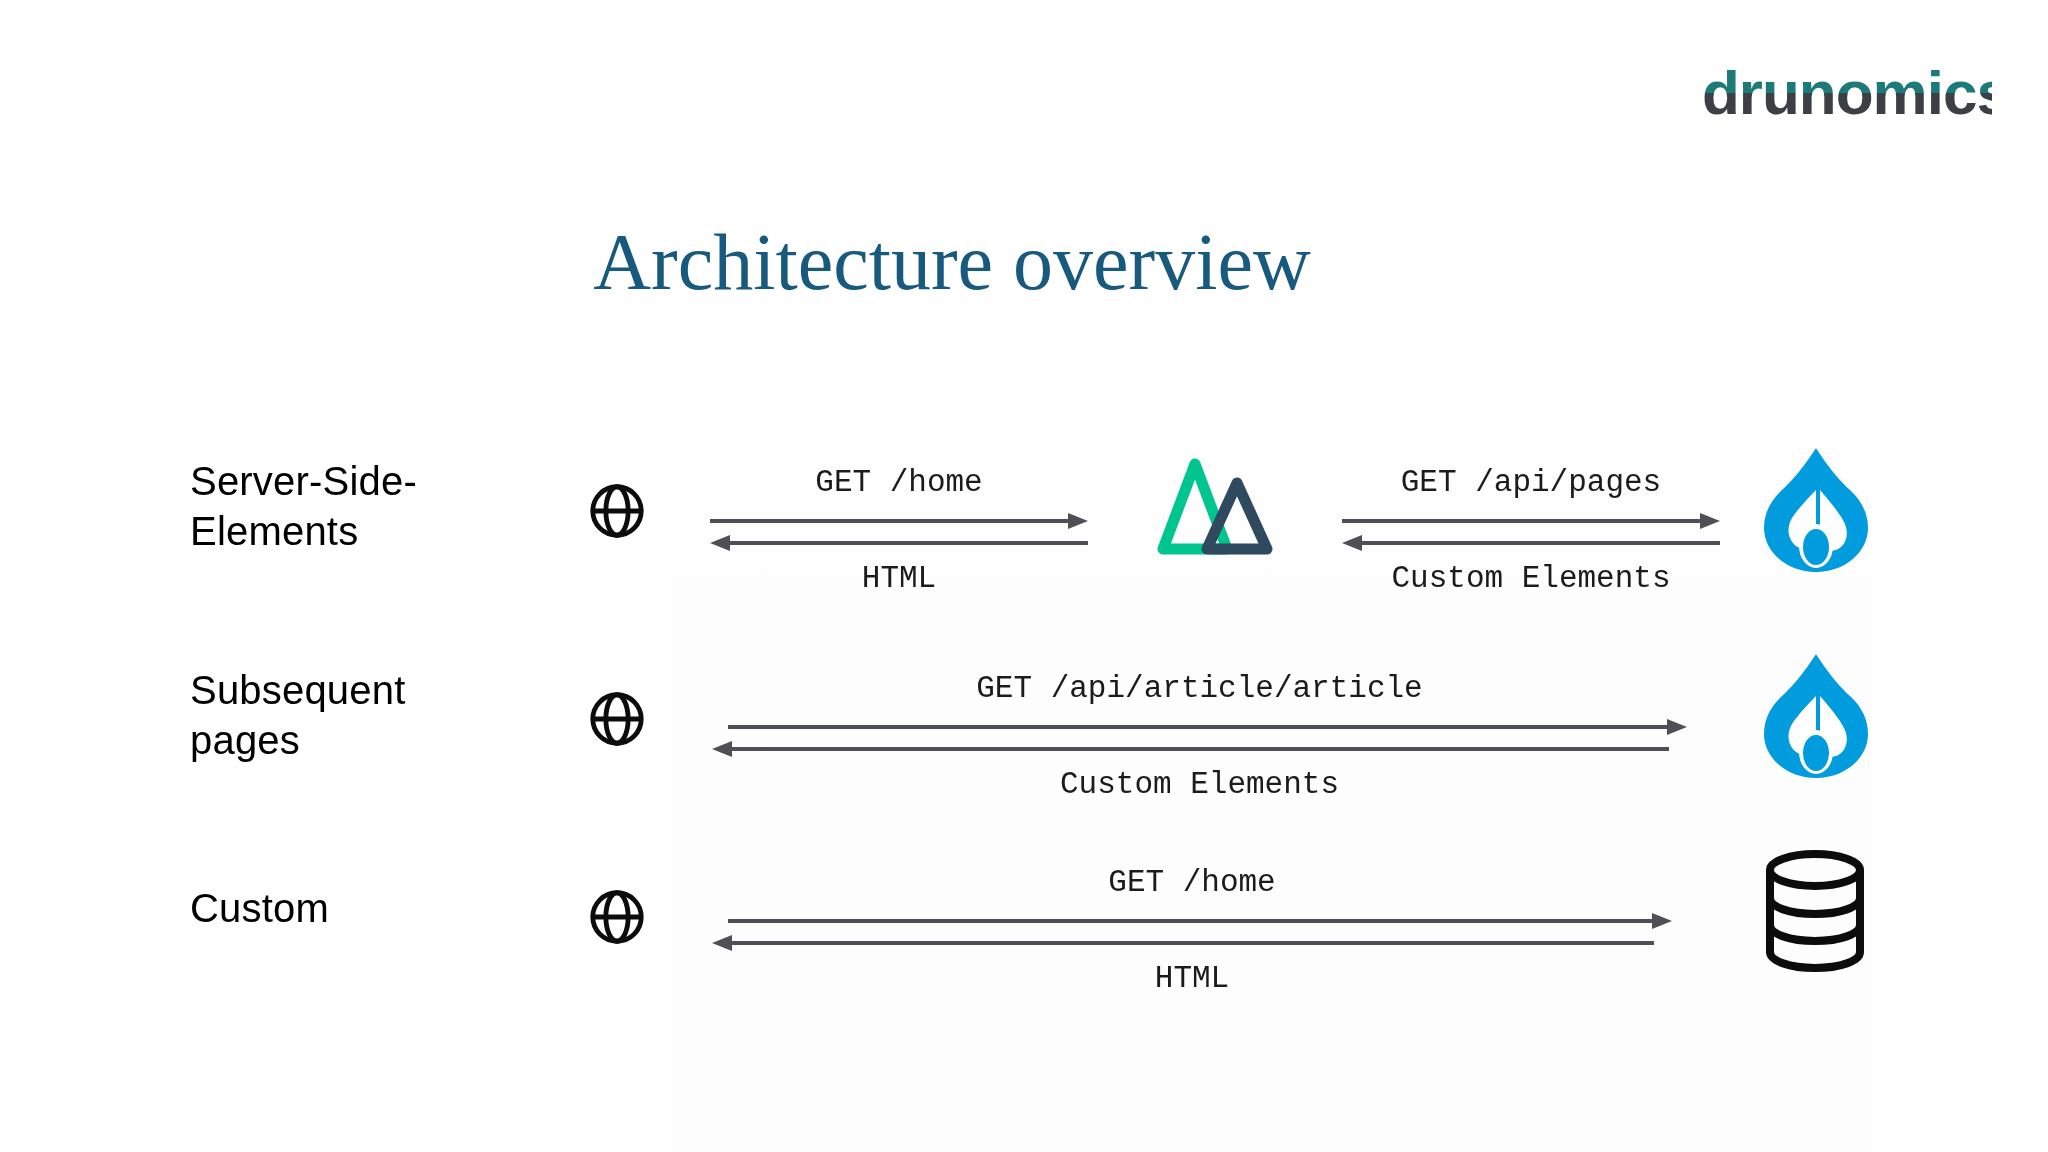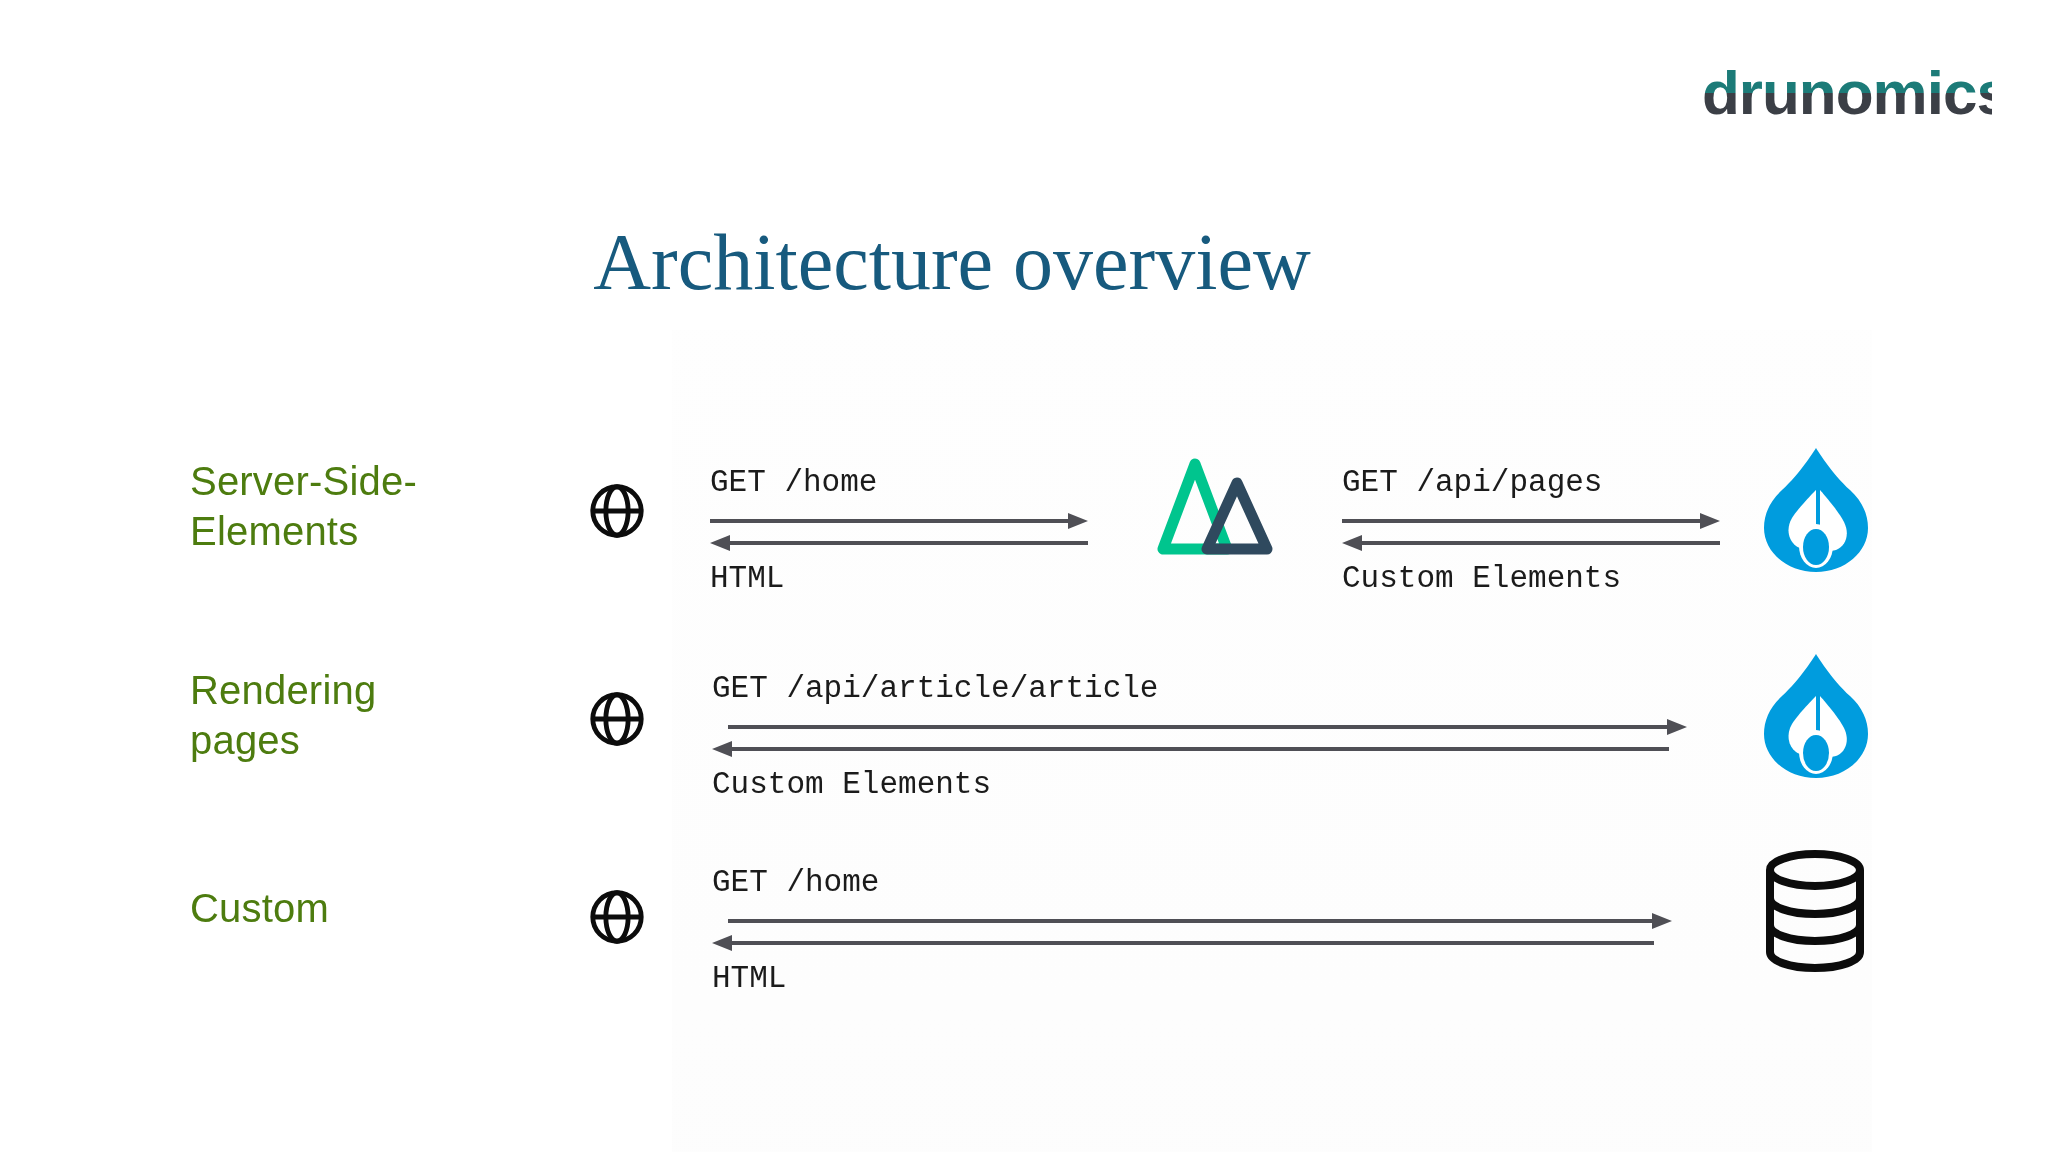--- a/index.html
+++ b/index.html
@@ -77,7 +77,7 @@
     font-family: "Liberation Sans", "DejaVu Sans", sans-serif;
     font-size: 40px;
     line-height: 50px;
-    color: #4d7c0f;
+    color: #000000;
     font-weight: 400;
     letter-spacing: .2px;
   }

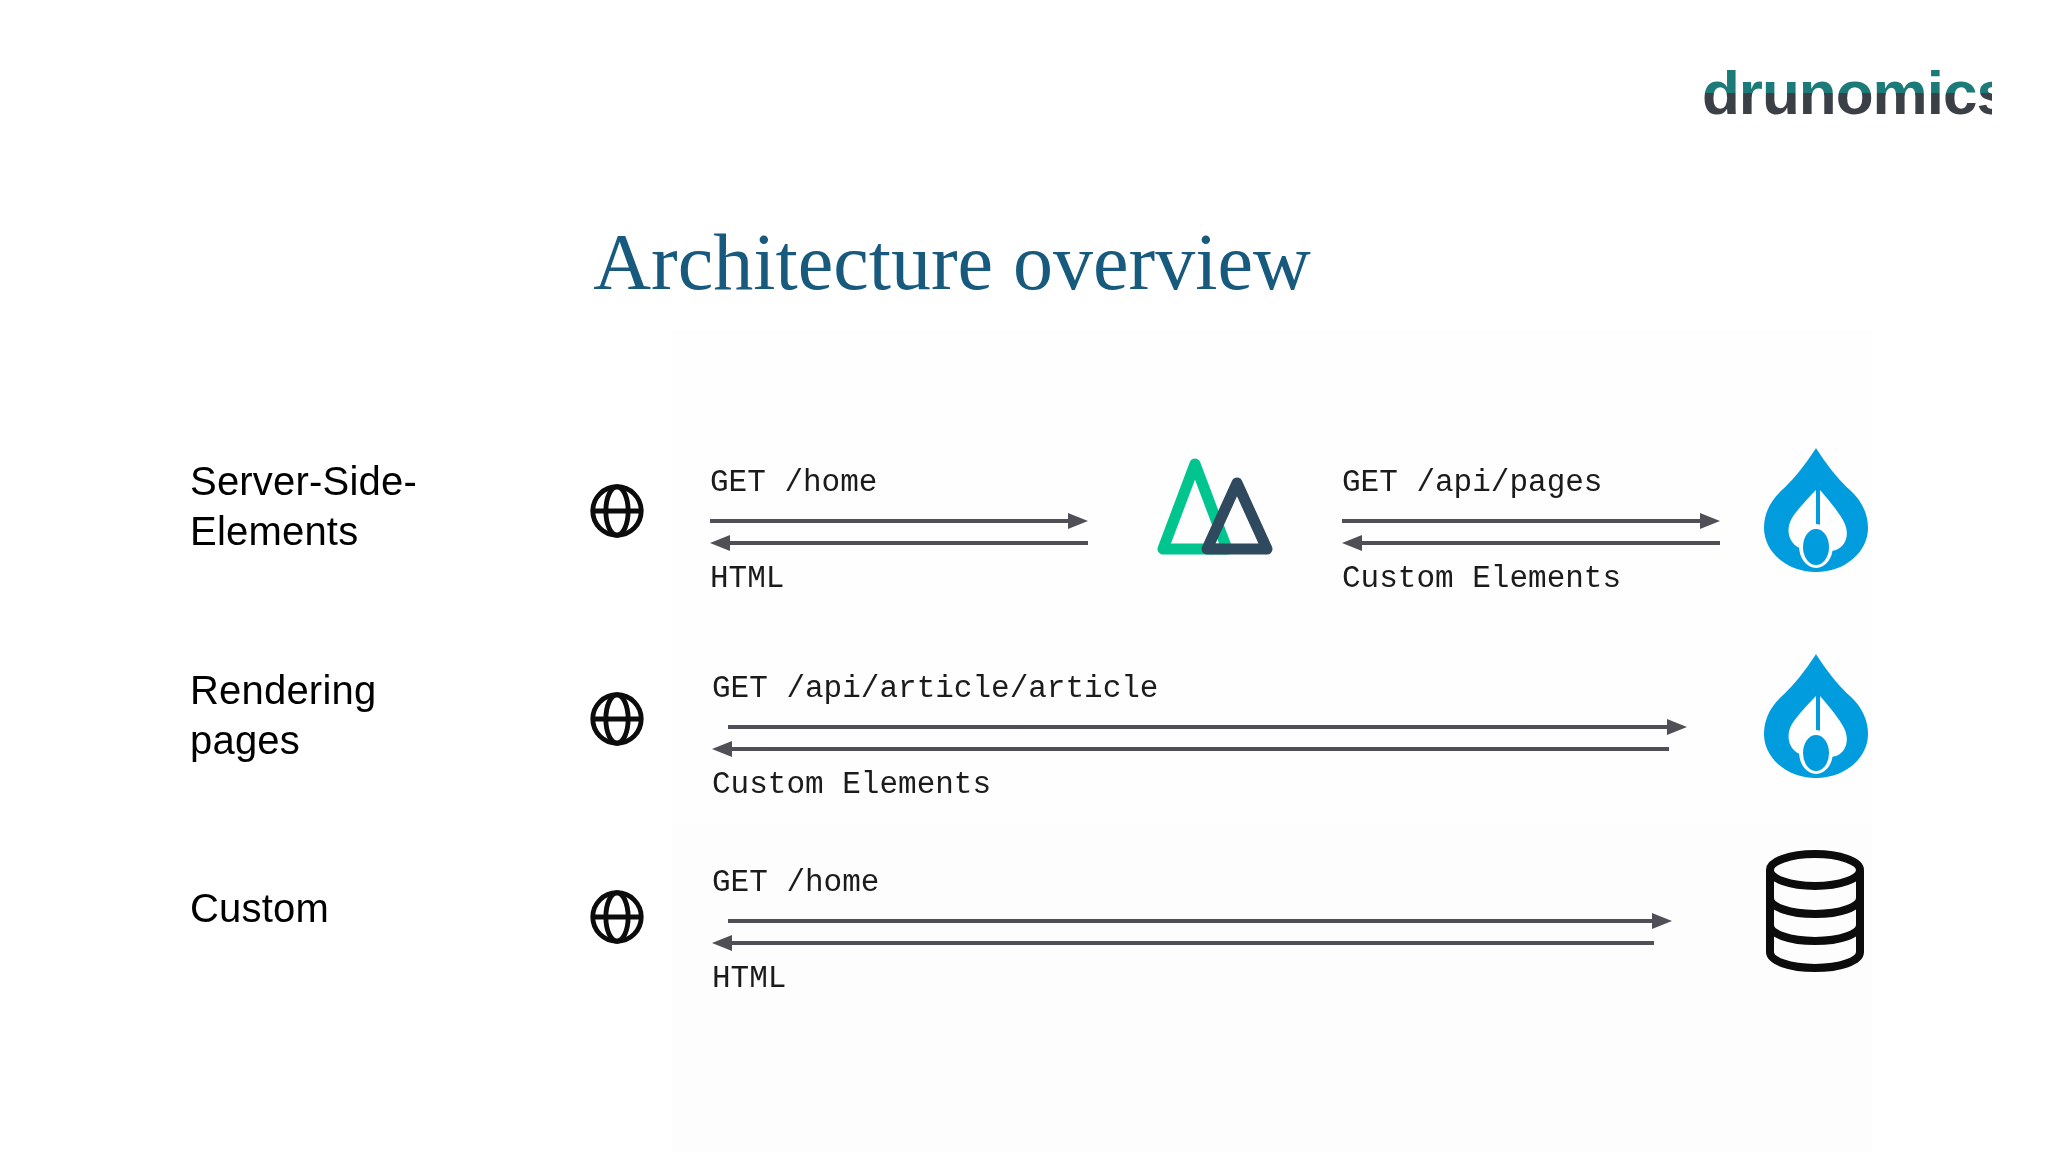--- a/index.html
+++ b/index.html
@@ -106,6 +106,7 @@
     position: absolute;
     left: 0;
     width: 100%;
+    text-align: center;
     font-family: "Liberation Mono", "DejaVu Sans Mono", monospace;
     font-size: 31px;
     line-height: 34px;

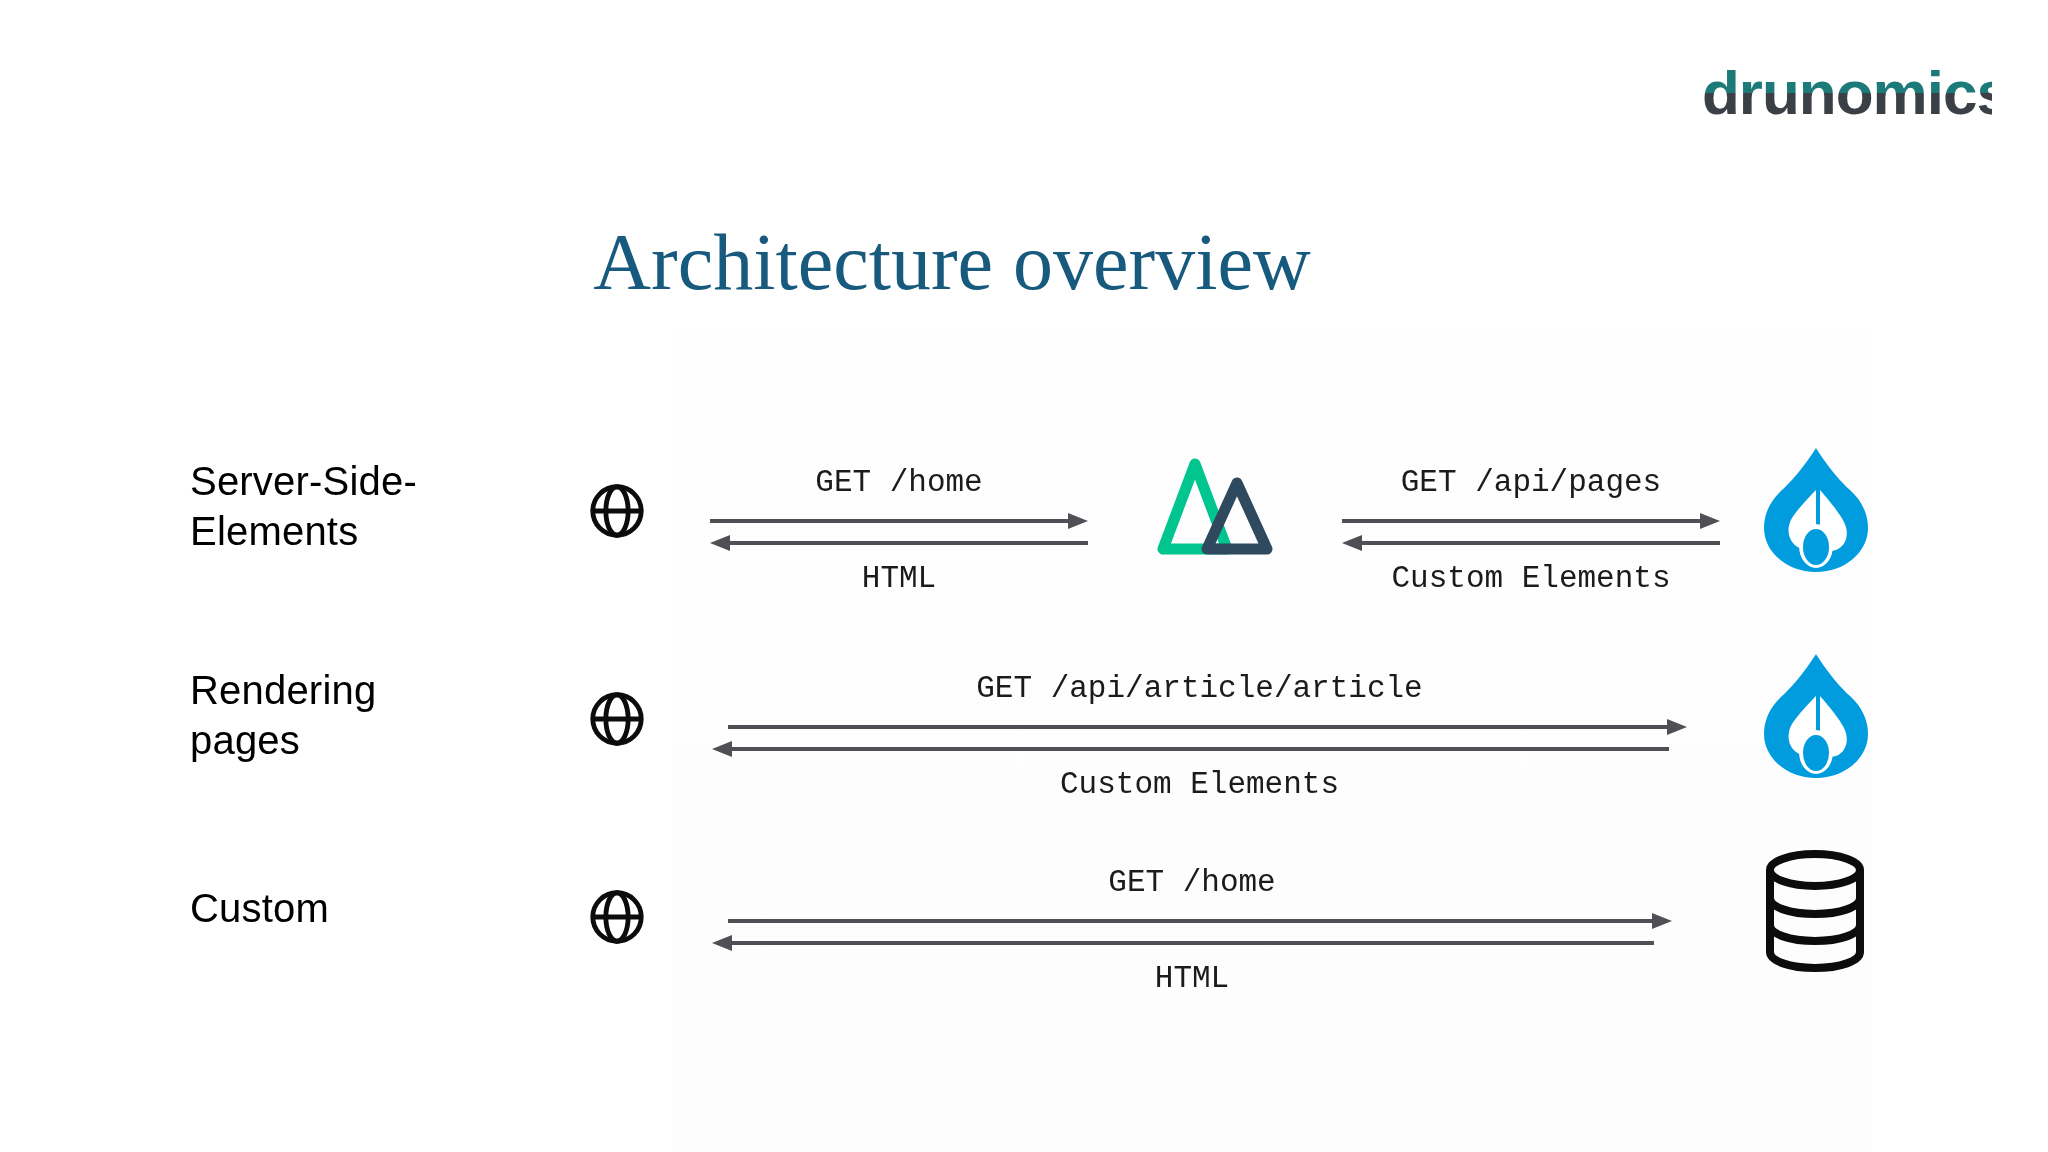--- a/index.html
+++ b/index.html
@@ -247,7 +247,7 @@
   <div class="row row-2">
 
     <div class="row-label">
-      <div>Rendering</div>
+      <div>Subsequent</div>
       <div>pages</div>
     </div>
 

